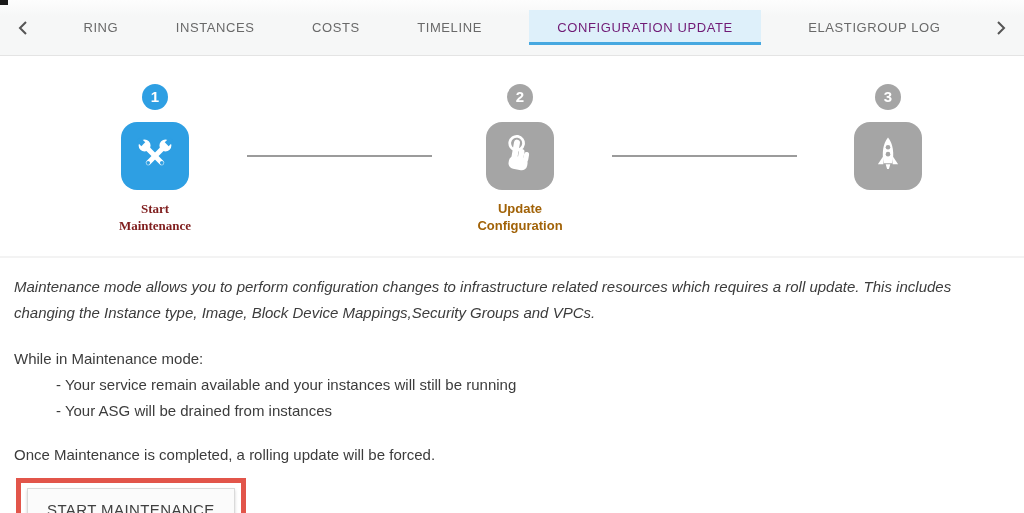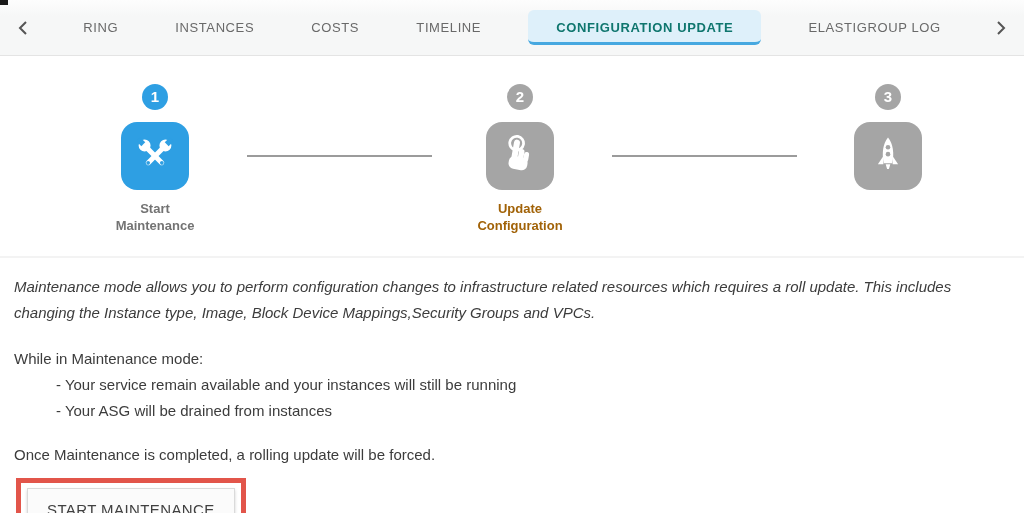--- a/index.html
+++ b/index.html
@@ -41,11 +41,10 @@
   }
   .tab.active {
     background: #def0fa;
-    color: #0f766e;
+    color: #701a75;
     border-bottom: 3px solid #47a8e0;
     padding: 0 28px;
-    font-weight: bold;
-    border-radius: 6px;
+    font-weight: normal;
   }
   
   .steps {

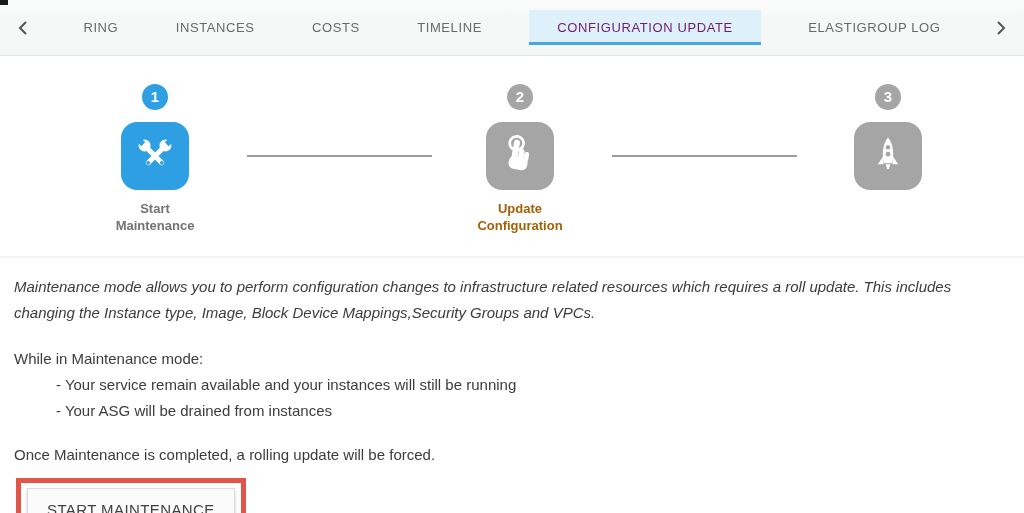--- a/index.html
+++ b/index.html
@@ -77,7 +77,7 @@
     font-size: 13px; font-weight: bold; line-height: 17px;
   }
   .step.blue .step-number, .step.blue .step-icon { background: #2e9fe3; }
-  .step.blue .step-label { color: #737373; }
+  .step.blue .step-label { color: #7f1d1d; font-family: Liberation Serif, serif; }
   .step.gray .step-number, .step.gray .step-icon { background: #a5a5a5; }
   .step.gray .step-label { color: #a16207; }
   .connector {

